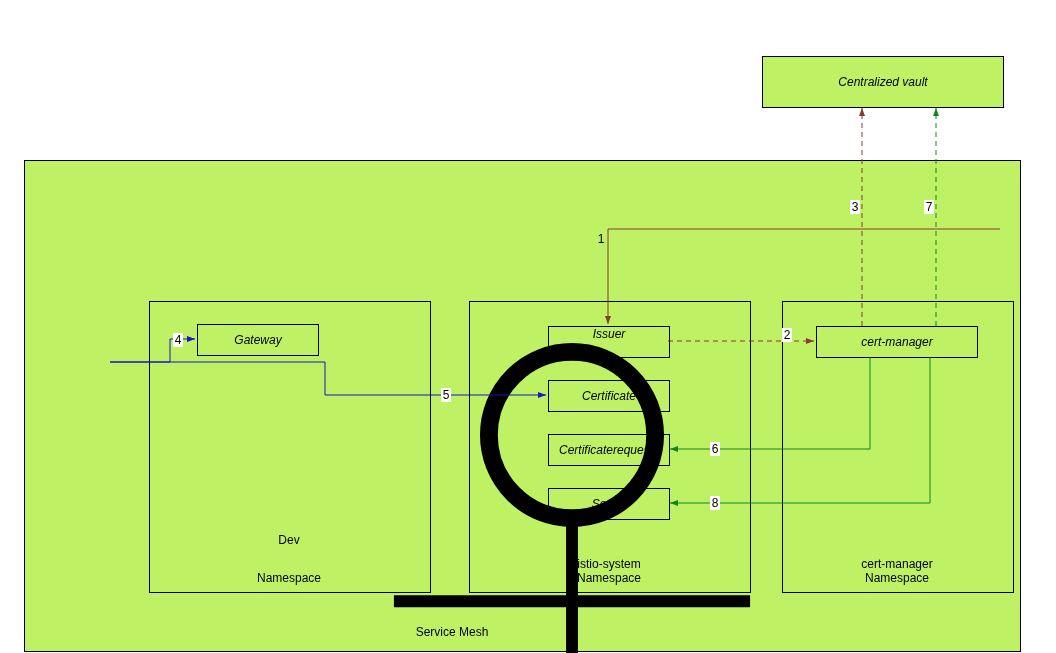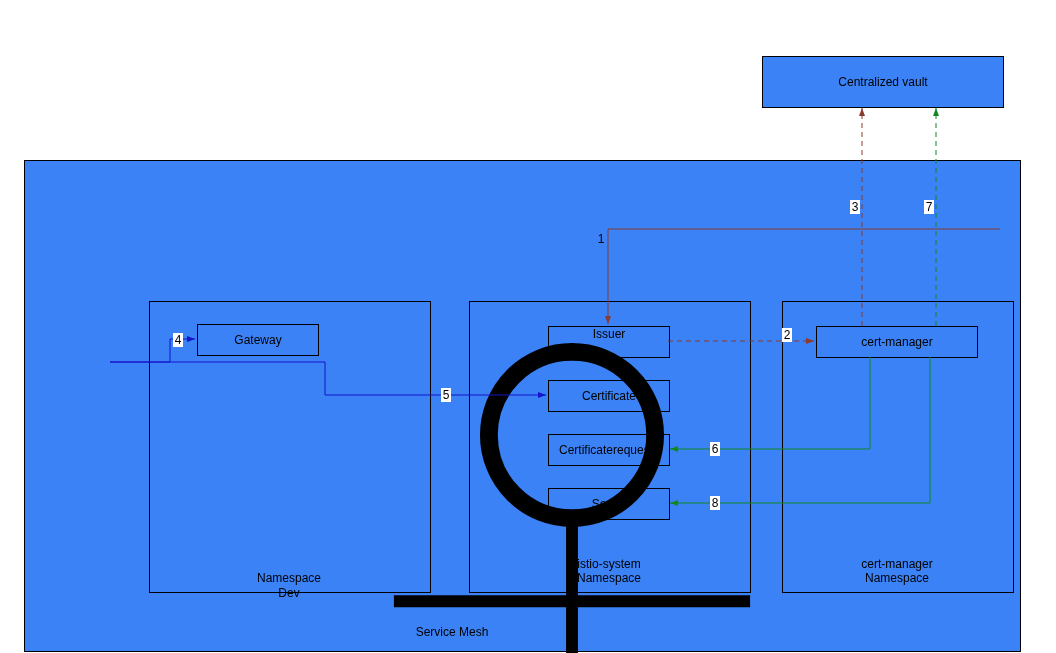--- a/index.html
+++ b/index.html
@@ -15,7 +15,8 @@
     .box {
       position: absolute;
       border: 1px solid #000;
-      background: #3b82f6;
+      background: #bef264;
+      font-style: italic;
     }
     .label {
       position: absolute;

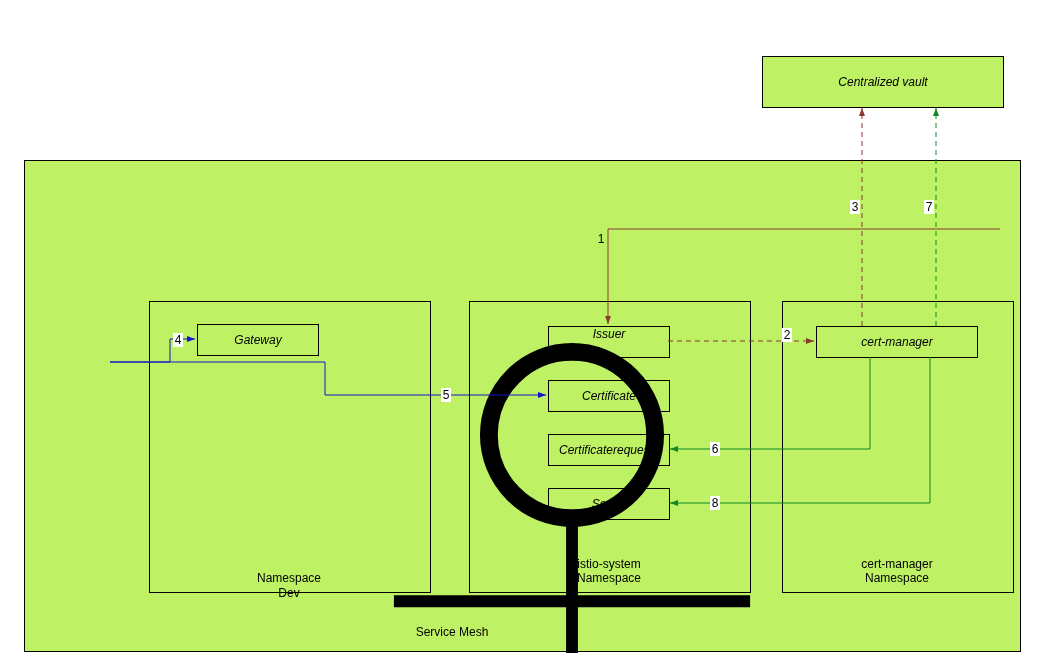--- a/index.html
+++ b/index.html
@@ -52,7 +52,7 @@
 <div class="label" style="left:24px; top:625px; width:856px;">Service Mesh</div>
 
 <div class="box" style="left:149px; top:301px; width:280px; height:290px;"></div>
-<div class="label" style="left:149px; top:586px; width:280px;">Dev</div>
+<div class="label" style="left:149px; top:533px; width:280px;">Dev</div>
 <div class="label" style="left:149px; top:571px; width:280px;">Namespace</div>
 
 <div class="box" style="left:197px; top:324px; width:120px; height:30px; display:flex; align-items:center; justify-content:center;text-align:center;">

